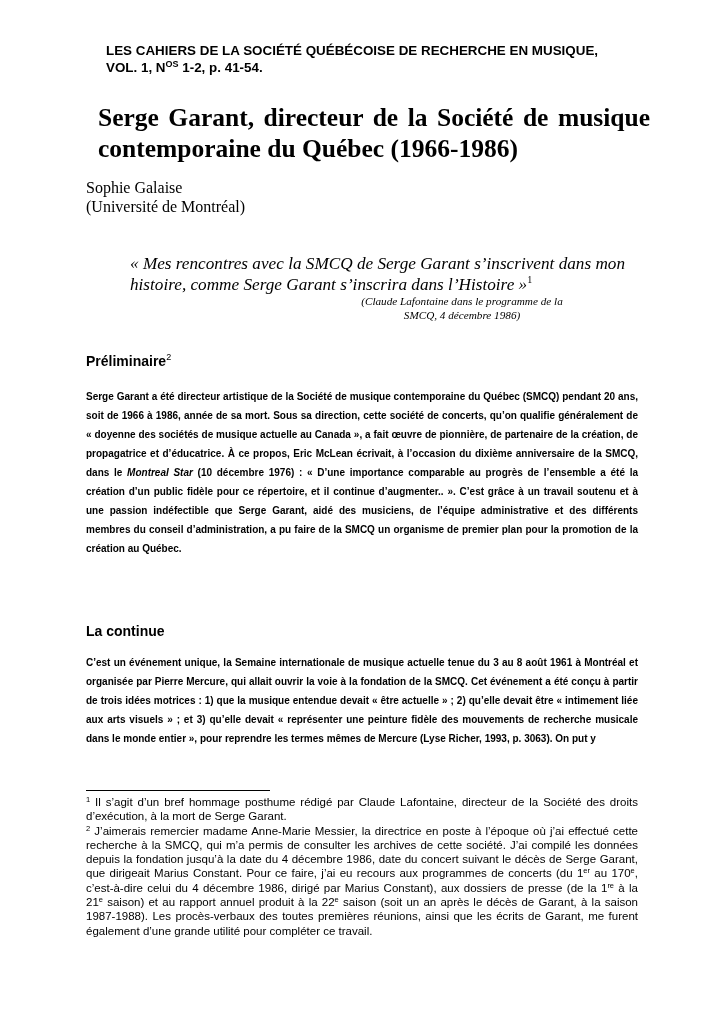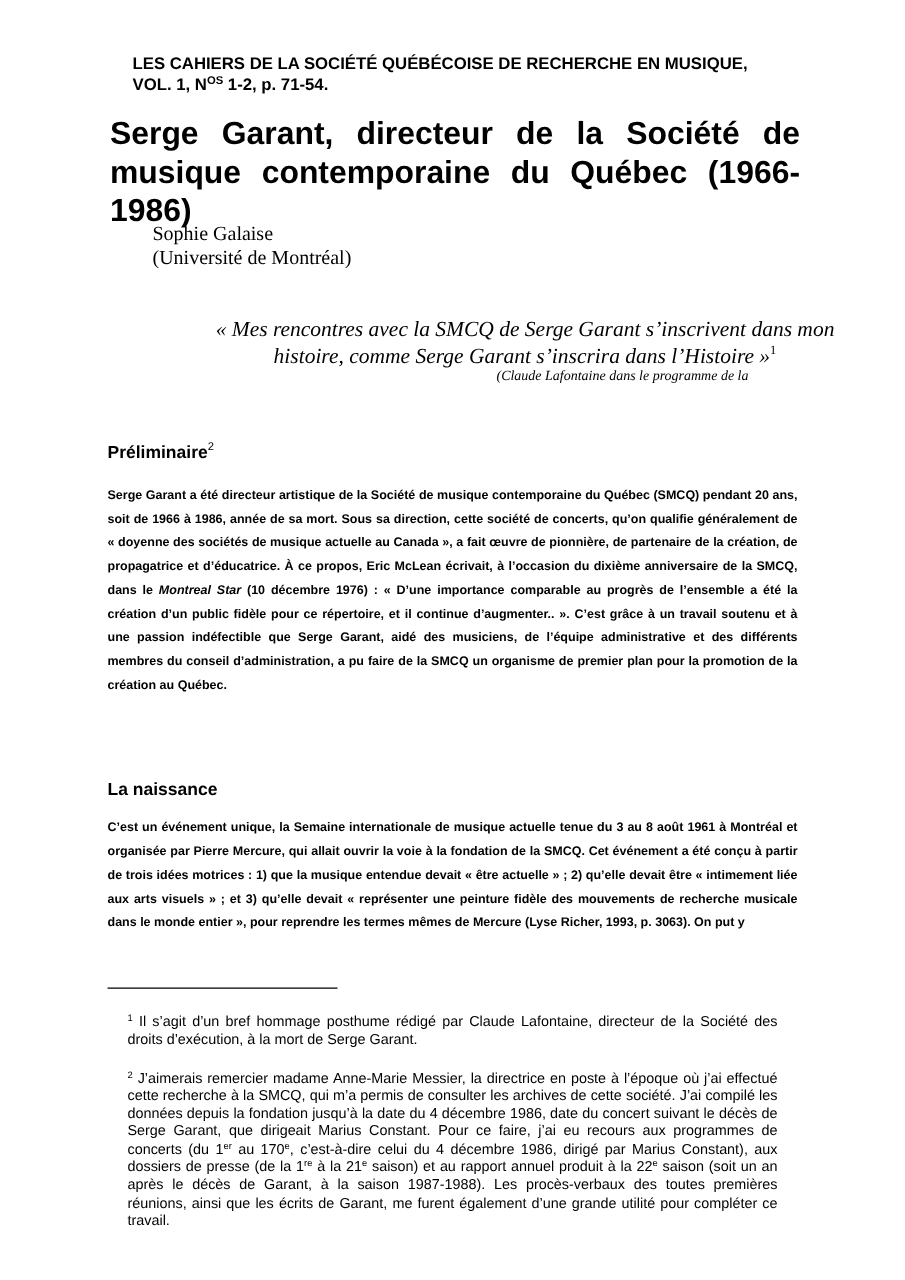--- a/index.html
+++ b/index.html
@@ -40,7 +40,7 @@
 
   <div class="journal sans">
     <div>LES CAHIERS DE LA SOCIÉTÉ QUÉBÉCOISE DE RECHERCHE EN MUSIQUE,</div>
-    <div><span>VOL. 1, N</span><sup>OS</sup><span> 1-2, p. 71-54.</span></div>
+    <div><span>VOL. 1, N</span><sup>OS</sup><span> 1-2, p. 41-54.</span></div>
   </div>
 
   <h1 class="title sans" style="margin:2px;">Serge Garant, directeur de la Société de musique contemporaine du Québec (1966-1986)</h1>

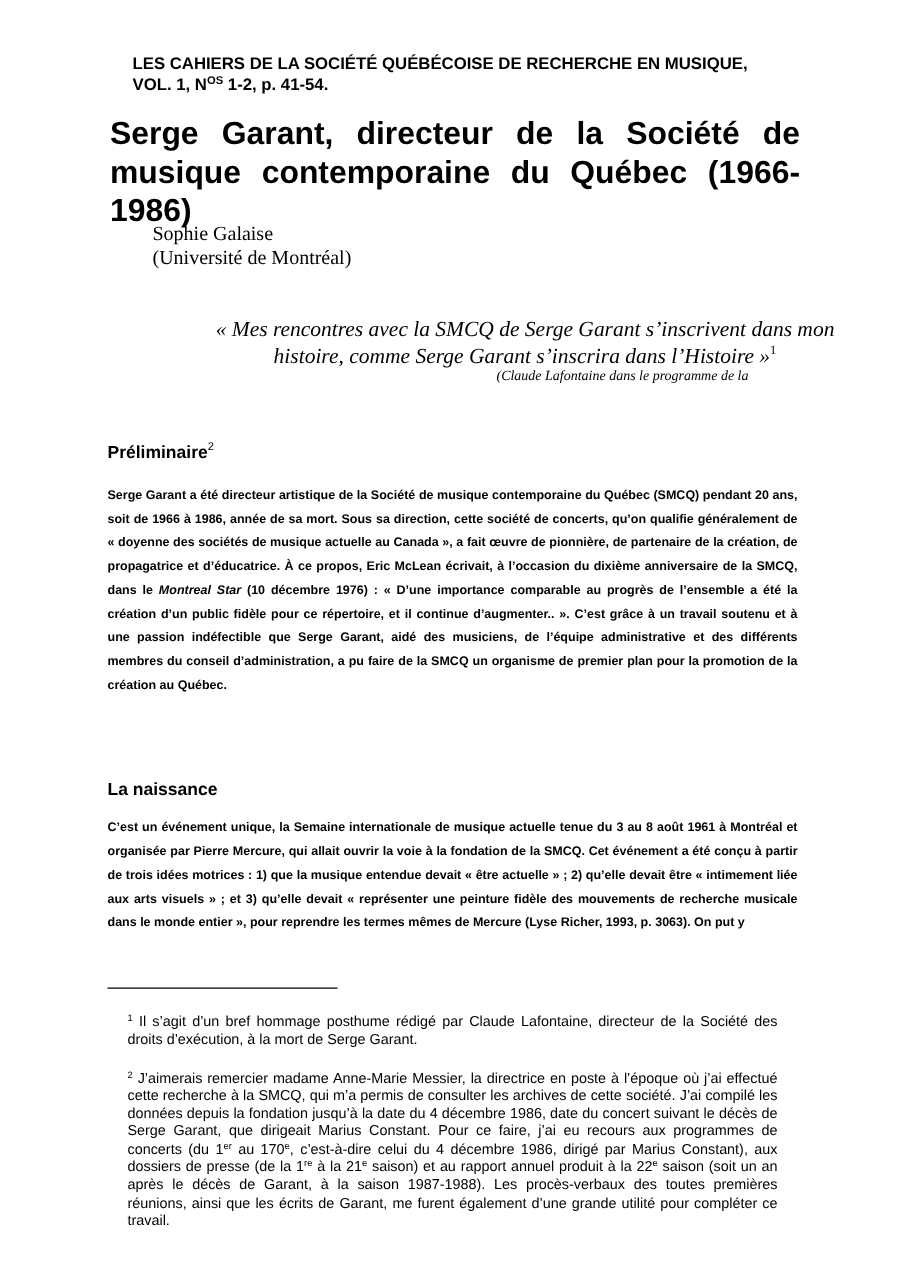--- a/index.html
+++ b/index.html
@@ -43,7 +43,7 @@
     <div><span>VOL. 1, N</span><sup>OS</sup><span> 1-2, p. 41-54.</span></div>
   </div>
 
-  <h1 class="title sans" style="margin:2px;">Serge Garant, directeur de la Société de musique contemporaine du Québec (1966-1986)</h1>
+  <h1 class="title sans" style="margin:12px;font-family:Liberation Serif, serif;">Serge Garant, directeur de la Société de musique contemporaine du Québec (1966-1986)</h1>
   <div class="author serif">Sophie Galaise</div>
   <div class="affil serif">(Université de Montréal)</div>
 

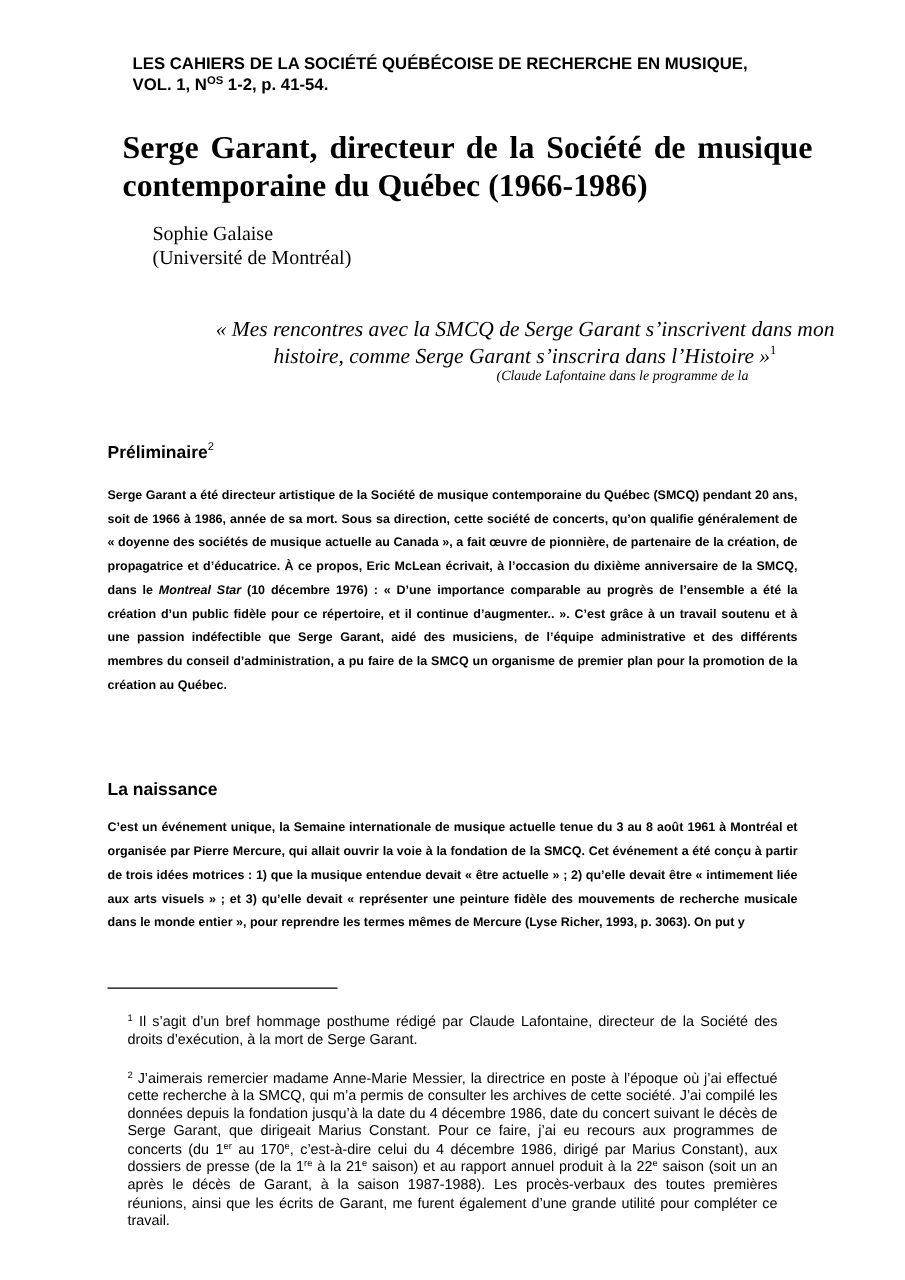--- a/index.html
+++ b/index.html
@@ -6,7 +6,7 @@
     body { width: 724px; height: 1024px; position: relative; overflow: hidden; color: #000; }
     .page { position: absolute; left: 86px; top: 0; width: 552px; }
     .sans { font-family: "Liberation Sans", sans-serif; }
-    .serif { font-family: "Liberation Serif", serif; margin-left: 36px; }
+    .serif { font-family: "Liberation Serif", serif; }
 
     .journal { position: absolute; top: 42px; left: 0; width: 560px; font-weight: bold; font-size: 13.4px; line-height: 17px; margin-left: 20px; }
     .journal sup { font-size: 9px; vertical-align: 5px; line-height: 0; }

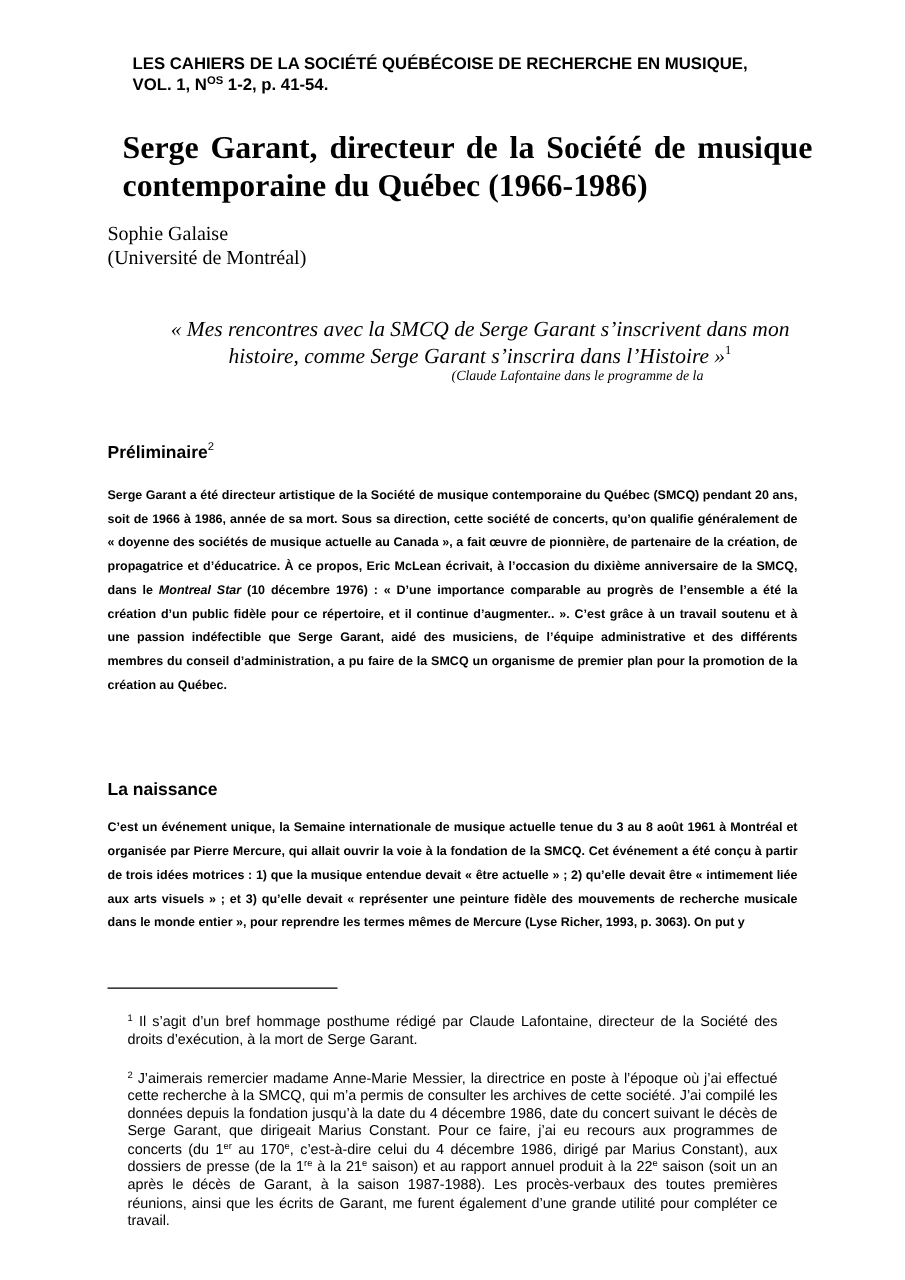--- a/index.html
+++ b/index.html
@@ -15,7 +15,7 @@
     .author { position: absolute; top: 178px; left: 0; font-size: 16px; line-height: 19px; }
     .affil { position: absolute; top: 197px; left: 0; font-size: 16px; line-height: 19px; text-align: center; }
 
-    .epigraph { position: absolute; top: 253px; left: 44px; width: 508px; text-align: center; font-style: italic; font-size: 17.2px; line-height: 21px; }
+    .epigraph { position: absolute; top: 253px; left: 44px; width: 508px; text-align: left; font-style: italic; font-size: 17.2px; line-height: 21px; }
     .epigraph sup { font-size: 10px; font-style: normal; vertical-align: 7px; line-height: 0; }
     .epi-source { position: absolute; top: 294px; left: 200px; width: 352px; text-align: center; font-style: italic; font-size: 11.2px; line-height: 14px; }
 

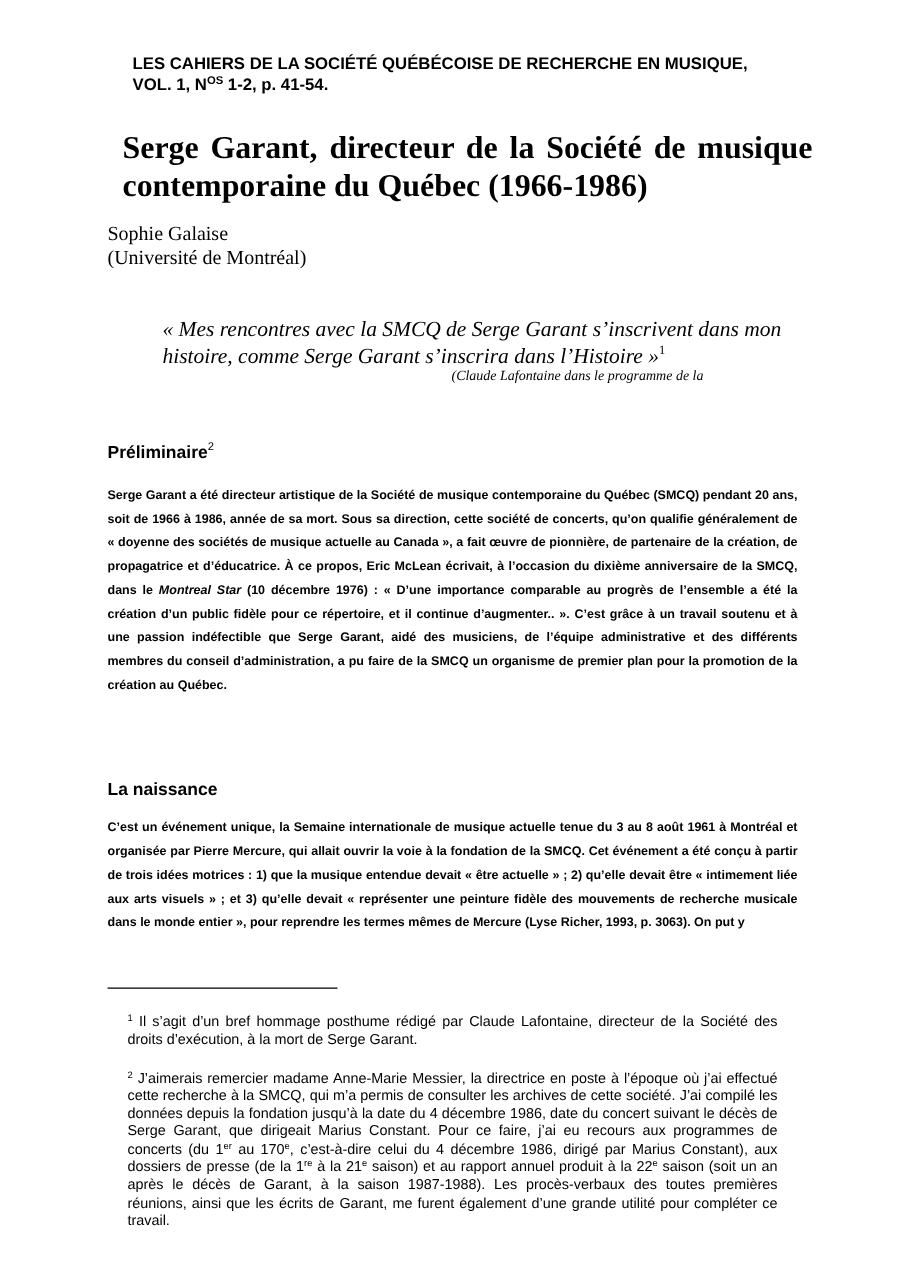--- a/index.html
+++ b/index.html
@@ -53,6 +53,7 @@
   </div>
   <div class="epi-source serif">
     <div>(Claude Lafontaine dans le programme de la</div>
+    <div>SMCQ, 4 décembre 1986)</div>
   </div>
 
   <div class="heading h-prelim sans"><span>Préliminaire</span><sup>2</sup></div>

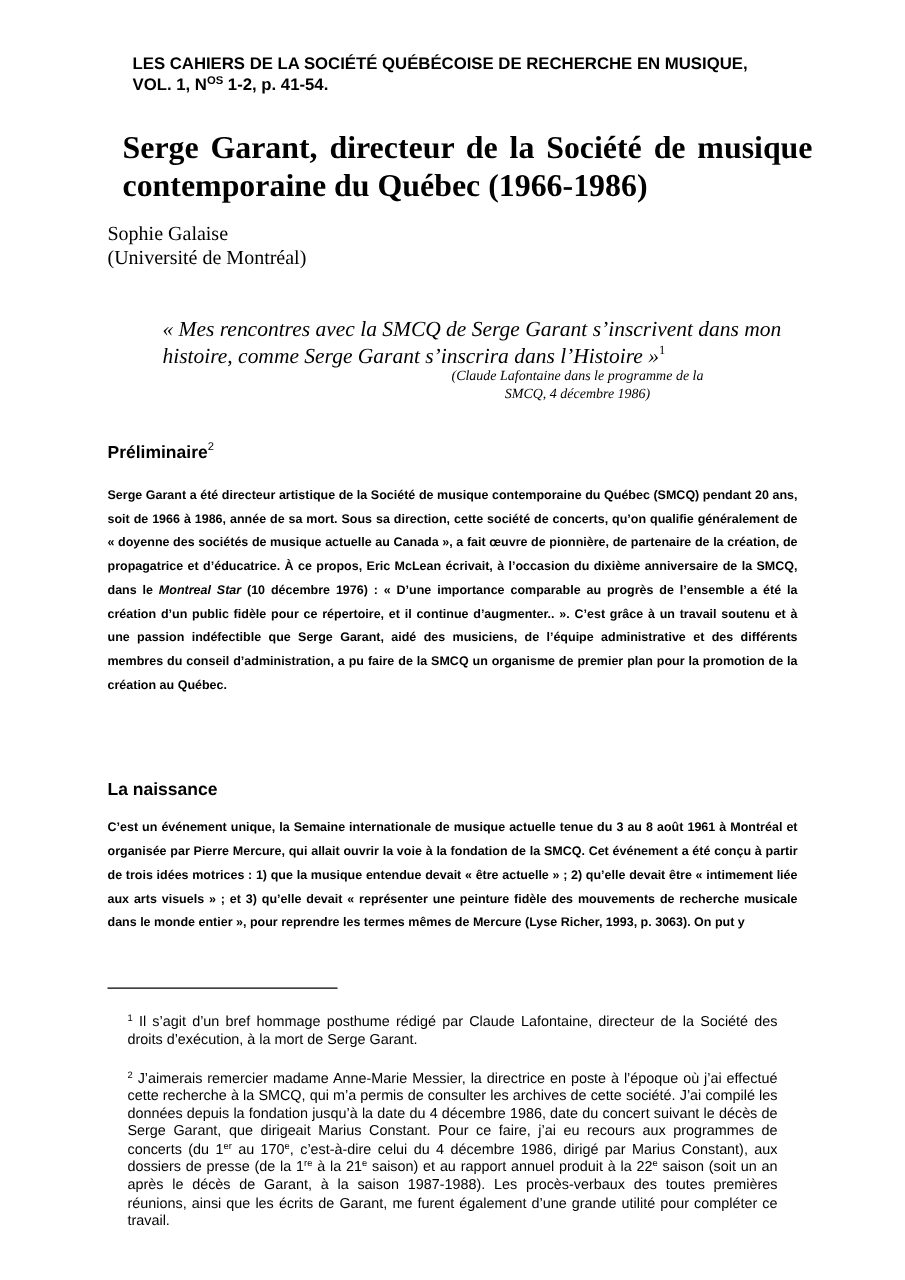--- a/index.html
+++ b/index.html
@@ -60,7 +60,7 @@
 
   <p class="para p1 sans" style="margin:0;"><span>Serge Garant a été directeur artistique de la Société de musique contemporaine du Québec (SMCQ) pendant 20 ans, soit de 1966 à 1986, année de sa mort. Sous sa direction, cette société de concerts, qu’on qualifie généralement de « doyenne des sociétés de musique actuelle au Canada », a fait œuvre de pionnière, de partenaire de la création, de propagatrice et d’éducatrice. À ce propos, Eric McLean écrivait, à l’occasion du dixième anniversaire de la SMCQ, dans le </span><i>Montreal Star</i><span> (10 décembre 1976) : « D’une importance comparable au progrès de l’ensemble a été la création d’un public fidèle pour ce répertoire, et il continue d’augmenter.. ». C’est grâce à un travail soutenu et à une passion indéfectible que Serge Garant, aidé des musiciens, de l’équipe administrative et des différents membres du conseil d’administration, a pu faire de la SMCQ un organisme de premier plan pour la promotion de la création au Québec.</span></p>
 
-  <div class="heading h-naiss sans">La naissance</div>
+  <div class="heading h-naiss sans">La continue</div>
 
   <p class="para p2 sans" style="margin:0;">C’est un événement unique, la Semaine internationale de musique actuelle tenue du 3 au 8 août 1961 à Montréal et organisée par Pierre Mercure, qui allait ouvrir la voie à la fondation de la SMCQ. Cet événement a été conçu à partir de trois idées motrices : 1) que la musique entendue devait « être actuelle » ; 2) qu’elle devait être « intimement liée aux arts visuels » ; et 3) qu’elle devait « représenter une peinture fidèle des mouvements de recherche musicale dans le monde entier », pour reprendre les termes mêmes de Mercure (Lyse Richer, 1993, p. 3063). On put y</p>
 

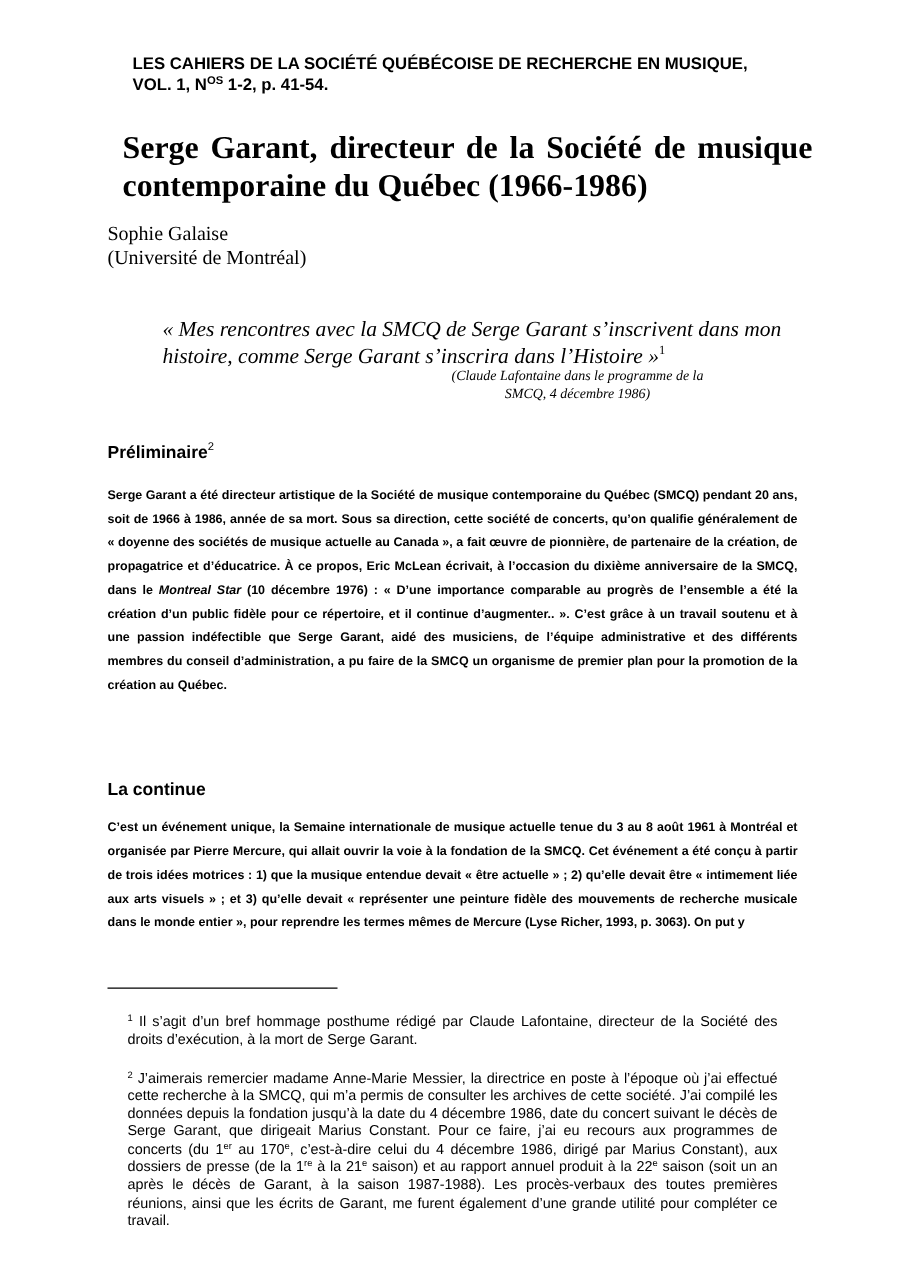--- a/index.html
+++ b/index.html
@@ -30,7 +30,7 @@
 
     .fn-rule { position: absolute; top: 790px; left: 0; width: 184px; height: 0; border-top: 1px solid #000; }
     .footnotes { position: absolute; top: 795px; left: 0; width: 552px; font-size: 11.5px; line-height: 14.3px; text-align: justify; }
-    .footnotes p { margin: 16px; }
+    .footnotes p { margin: 0; }
     .footnotes sup { font-size: 7.5px; vertical-align: 4px; line-height: 0; }
   </style>
 </head>

